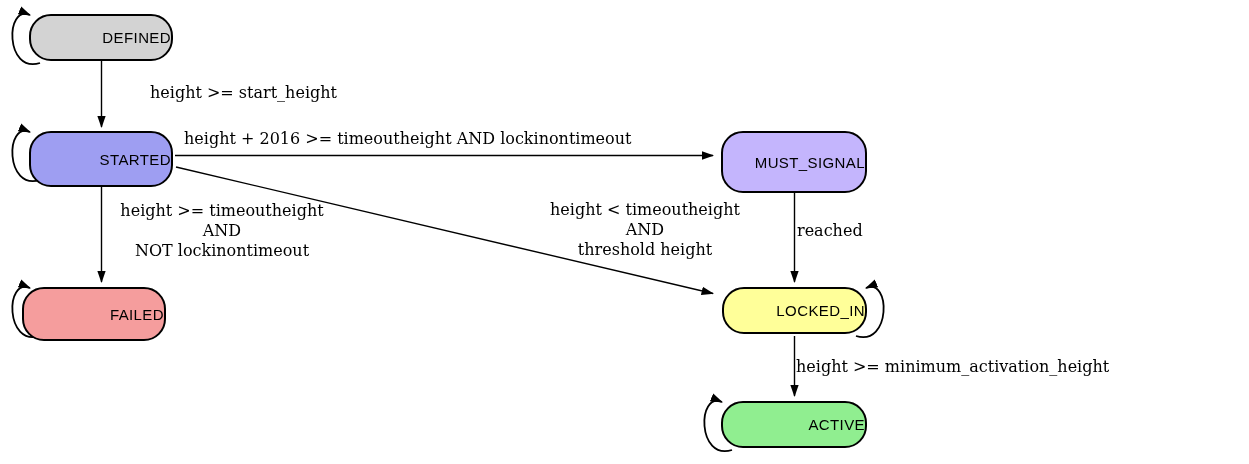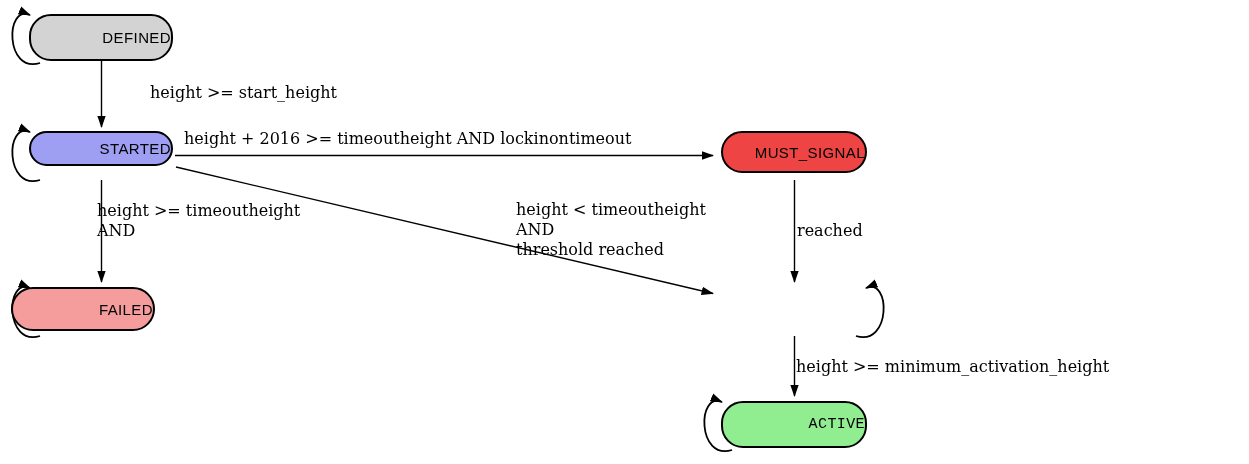--- a/index.html
+++ b/index.html
@@ -36,7 +36,7 @@
     color: #000000;
   }
   .n-defined     { background: #d3d3d3; left: 29px;  top: 14px;  width: 144px; height: 47px; }
-  .n-started     { background: #9e9ef2; left: 29px;  top: 131px; width: 144px; height: 35px; }
+  .n-started     { background: #9e9ef2; left: 29px;  top: 131px; width: 144px; height: 56px; }
   .n-must-signal { background: #ef4444; left: 721px; top: 131px; width: 146px; height: 42px; }
   .n-failed      { background: #f59d9d; left: 11px;  top: 287px; width: 144px; height: 44px; }
   .n-locked-in   { background: #ffff99; left: 722px; top: 287px; width: 145px; height: 47px; }

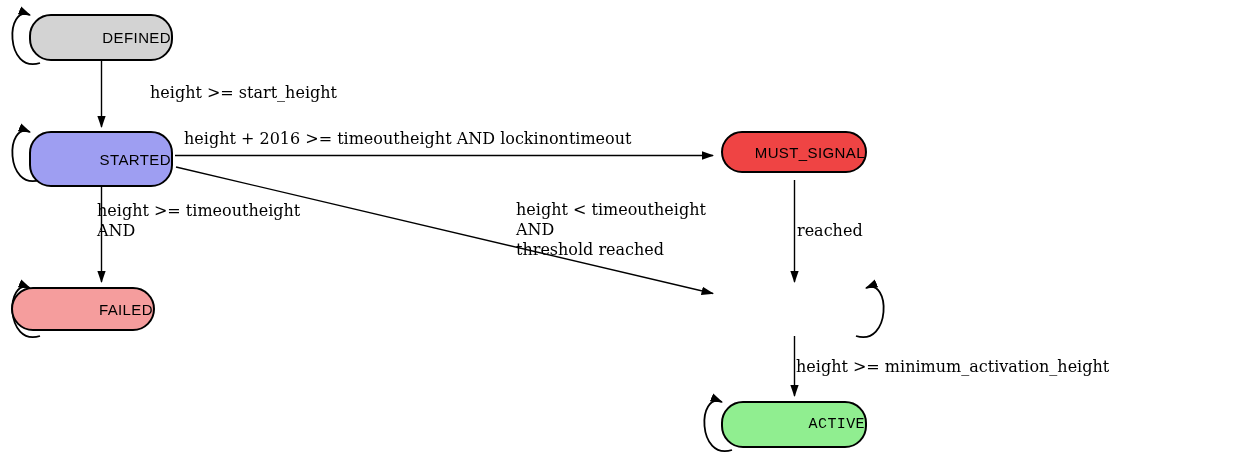--- a/index.html
+++ b/index.html
@@ -37,7 +37,7 @@
   }
   .n-defined     { background: #d3d3d3; left: 29px;  top: 14px;  width: 144px; height: 47px; }
   .n-started     { background: #9e9ef2; left: 29px;  top: 131px; width: 144px; height: 56px; }
-  .n-must-signal { background: #ef4444; left: 721px; top: 131px; width: 146px; height: 42px; }
+  .n-must-signal { background: #c4b5fd; left: 721px; top: 131px; width: 146px; height: 62px; }
   .n-failed      { background: #f59d9d; left: 11px;  top: 287px; width: 144px; height: 44px; }
   .n-locked-in   { background: #ffff99; left: 722px; top: 287px; width: 145px; height: 47px; }
   .n-active      { background: #90ee90; left: 721px; top: 401px; width: 146px; height: 47px; font-family: Liberation Mono, monospace; }

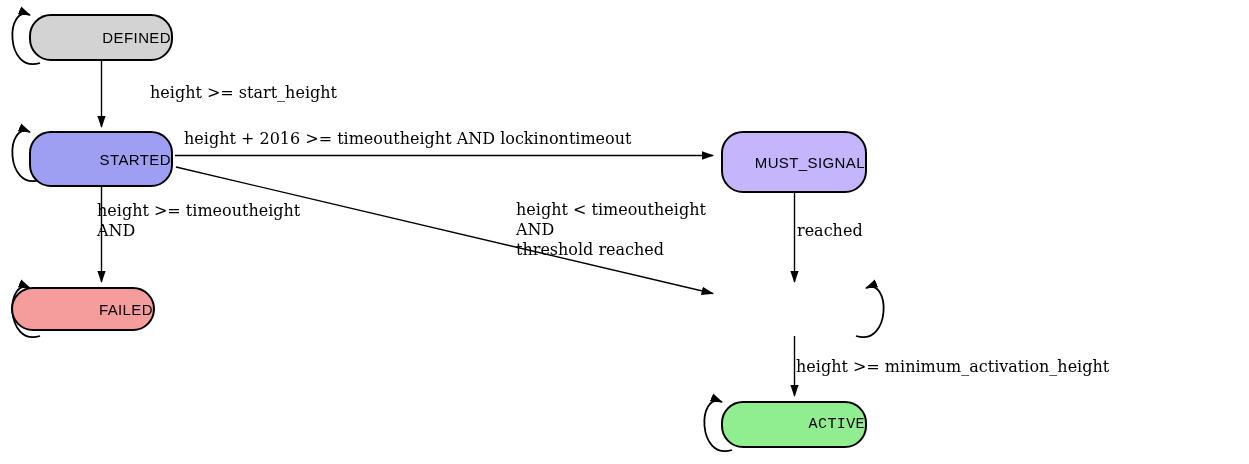--- a/index.html
+++ b/index.html
@@ -50,7 +50,7 @@
     white-space: nowrap;
   }
   .elabel.multiline {
-    text-align: left;
+    text-align: center;
     white-space: pre-line;
   }
   .ml-failed    { left: 97px;  top: 201px; width: 250px; }

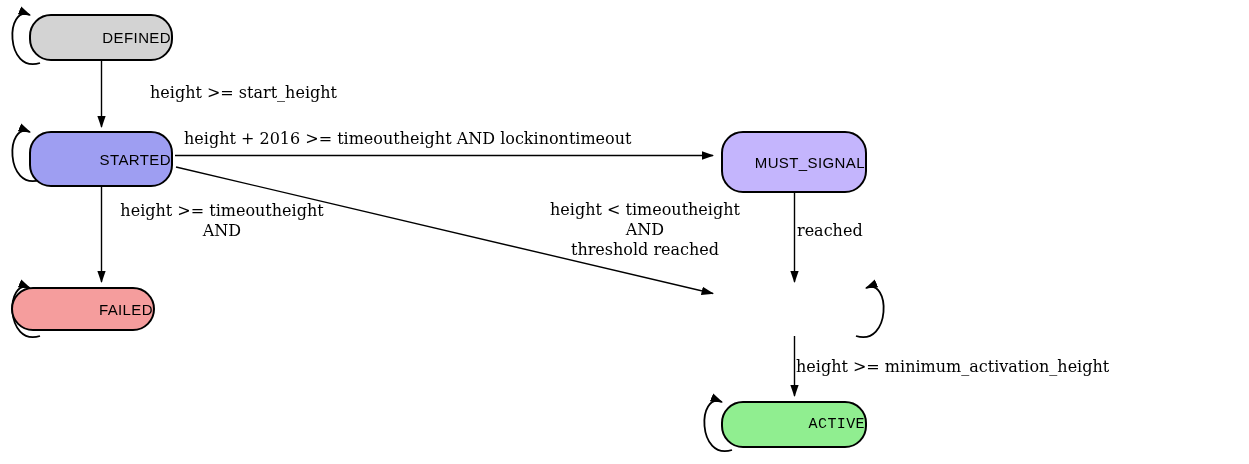--- a/index.html
+++ b/index.html
@@ -107,7 +107,7 @@
 
   <div class="elabel l-mustsignal">height + 2016 &gt;= timeoutheight AND lockinontimeout</div>
 
-  <div class="elabel multiline ml-failed"><div>height &gt;= timeoutheight</div><div>AND</div></div>
+  <div class="elabel multiline ml-failed"><div>height &gt;= timeoutheight</div><div>AND</div><div>NOT lockinontimeout</div></div>
 
   <div class="elabel multiline ml-lockedin"><div>height &lt; timeoutheight</div><div>AND</div><div>threshold reached</div></div>
 

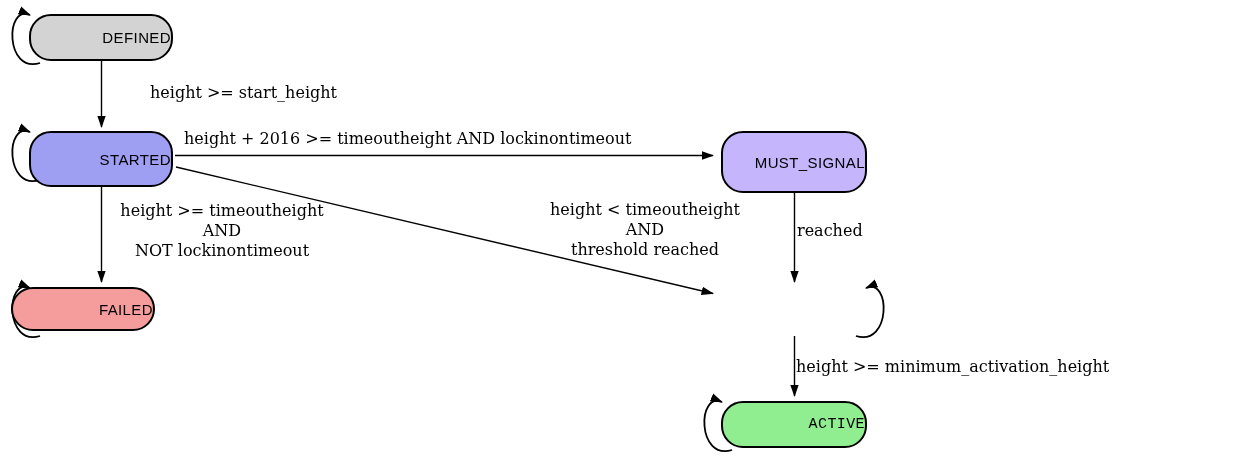--- a/index.html
+++ b/index.html
@@ -109,7 +109,7 @@
 
   <div class="elabel multiline ml-failed"><div>height &gt;= timeoutheight</div><div>AND</div><div>NOT lockinontimeout</div></div>
 
-  <div class="elabel multiline ml-lockedin"><div>height &lt; timeoutheight</div><div>AND</div><div>threshold reached</div></div>
+  <div class="elabel multiline ml-lockedin"><div>height &lt; timeoutheight</div><div>AND</div><div>threshold height</div></div>
 
   <div class="elabel l-always">reached</div>
 

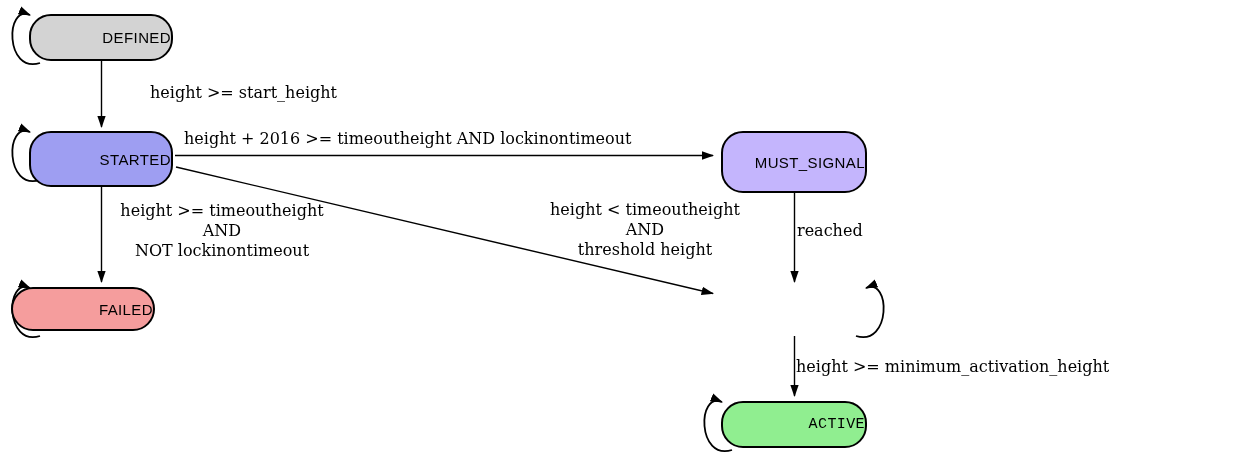--- a/index.html
+++ b/index.html
@@ -38,7 +38,7 @@
   .n-defined     { background: #d3d3d3; left: 29px;  top: 14px;  width: 144px; height: 47px; }
   .n-started     { background: #9e9ef2; left: 29px;  top: 131px; width: 144px; height: 56px; }
   .n-must-signal { background: #c4b5fd; left: 721px; top: 131px; width: 146px; height: 62px; }
-  .n-failed      { background: #f59d9d; left: 11px;  top: 287px; width: 144px; height: 44px; }
+  .n-failed      { background: #f59d9d; left: 22px;  top: 287px; width: 144px; height: 54px; }
   .n-locked-in   { background: #ffff99; left: 722px; top: 287px; width: 145px; height: 47px; }
   .n-active      { background: #90ee90; left: 721px; top: 401px; width: 146px; height: 47px; font-family: Liberation Mono, monospace; }
   .elabel {

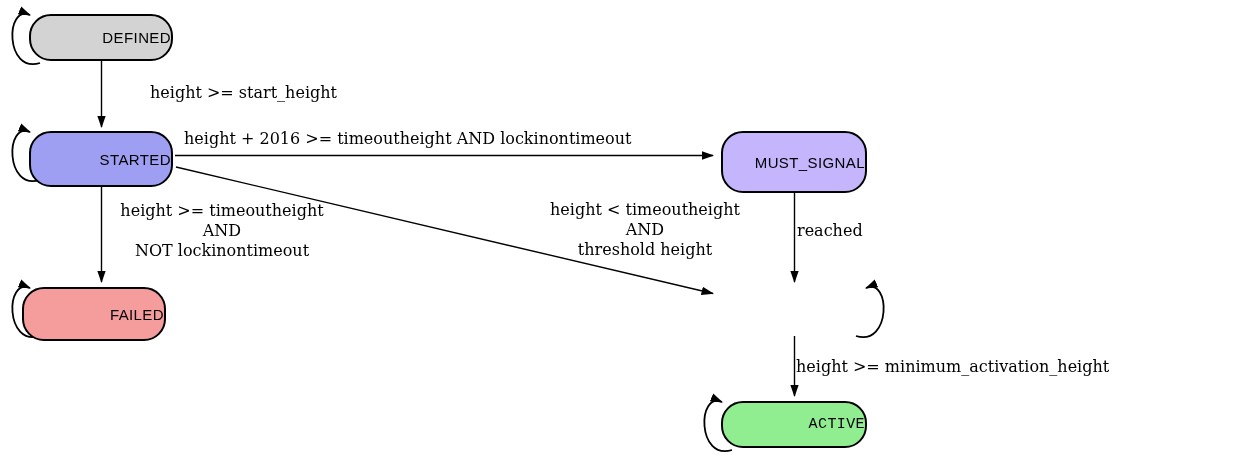--- a/index.html
+++ b/index.html
@@ -99,6 +99,9 @@
   <div class="node n-failed">
     <span>FAILED</span>
   </div>
+  <div class="node n-locked-in">
+    <span>LOCKED_IN</span>
+  </div>
   <div class="node n-active">
     <span>ACTIVE</span>
   </div>

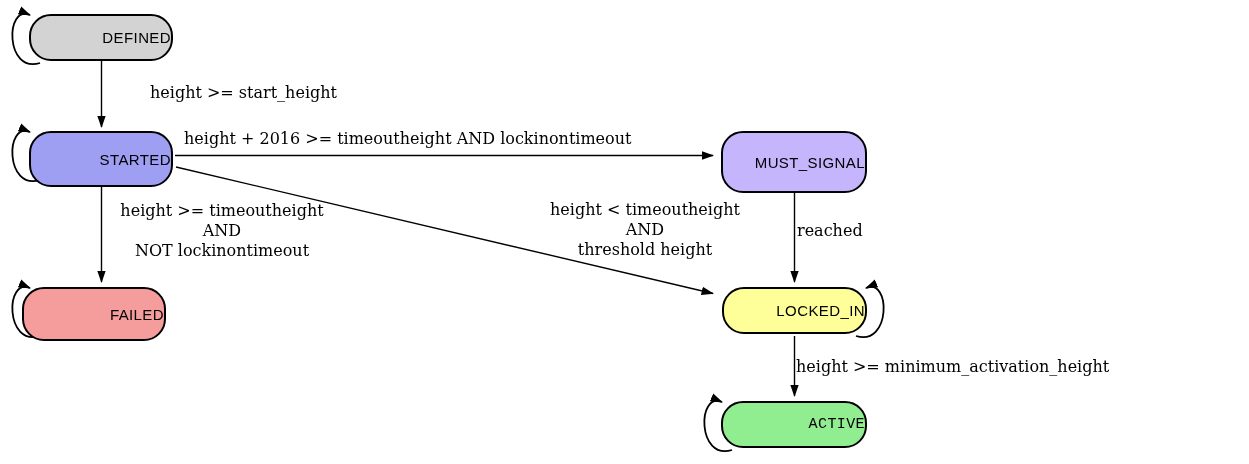--- a/index.html
+++ b/index.html
@@ -40,7 +40,7 @@
   .n-must-signal { background: #c4b5fd; left: 721px; top: 131px; width: 146px; height: 62px; }
   .n-failed      { background: #f59d9d; left: 22px;  top: 287px; width: 144px; height: 54px; }
   .n-locked-in   { background: #ffff99; left: 722px; top: 287px; width: 145px; height: 47px; }
-  .n-active      { background: #90ee90; left: 721px; top: 401px; width: 146px; height: 47px; font-family: Liberation Mono, monospace; }
+  .n-active      { background: #90ee90; left: 721px; top: 401px; width: 146px; height: 47px; }
   .elabel {
     position: absolute;
     font-family: "DejaVu Serif", serif;

